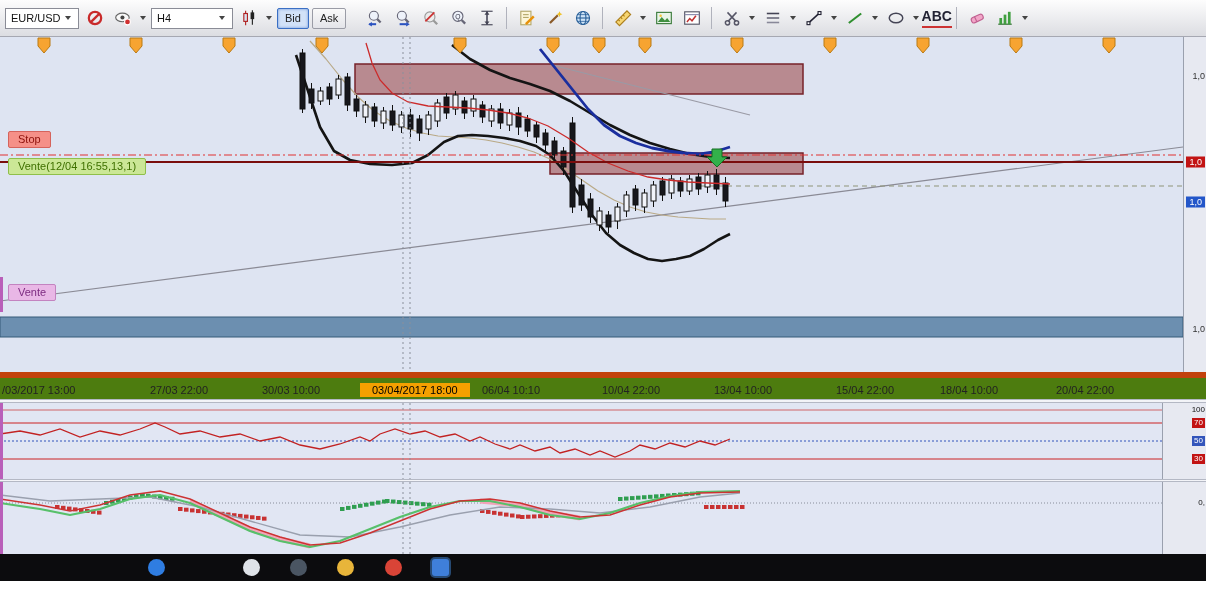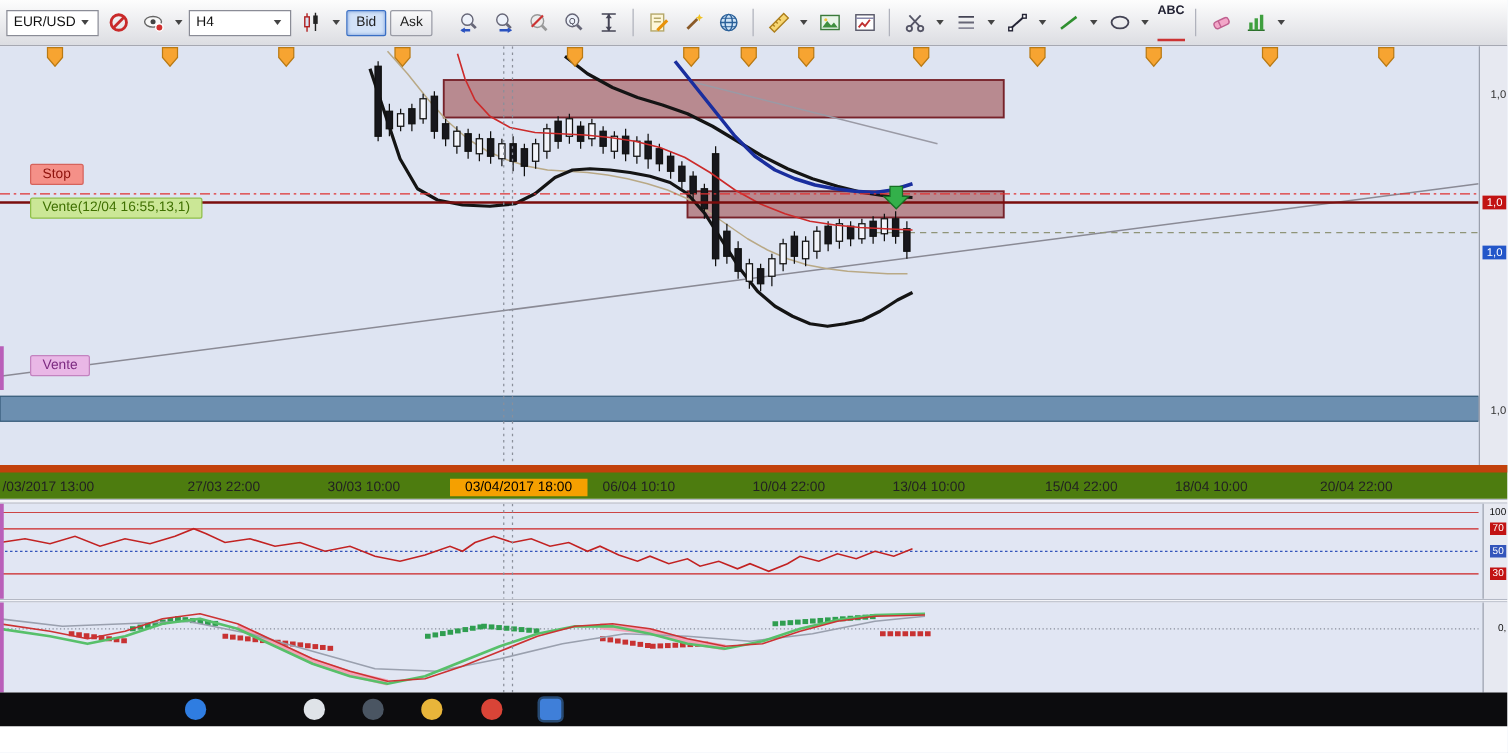--- a/index.html
+++ b/index.html
@@ -15,7 +15,7 @@
   .tb-sep{width:1px;height:22px;background:#b0b2bc;margin:0 4px}
   .tb-gap{width:10px}
   .tb-caret{width:0;height:0;border-left:3.5px solid transparent;border-right:3.5px solid transparent;border-top:4.5px solid #444;margin:0 2px}
-  .tb-abc{font-size:10px;font-weight:bold;color:#223;border-bottom:2px solid #c33;padding-bottom:17px}
+  .tb-abc{font-size:14px;font-weight:bold;color:#223;border-bottom:2px solid #c33;padding-bottom:2px}
 
   
   #dateRuler{position:relative;height:22px;background:#eef0f6;border-bottom:1px solid #c2c6d2;font-size:11px;color:#222}

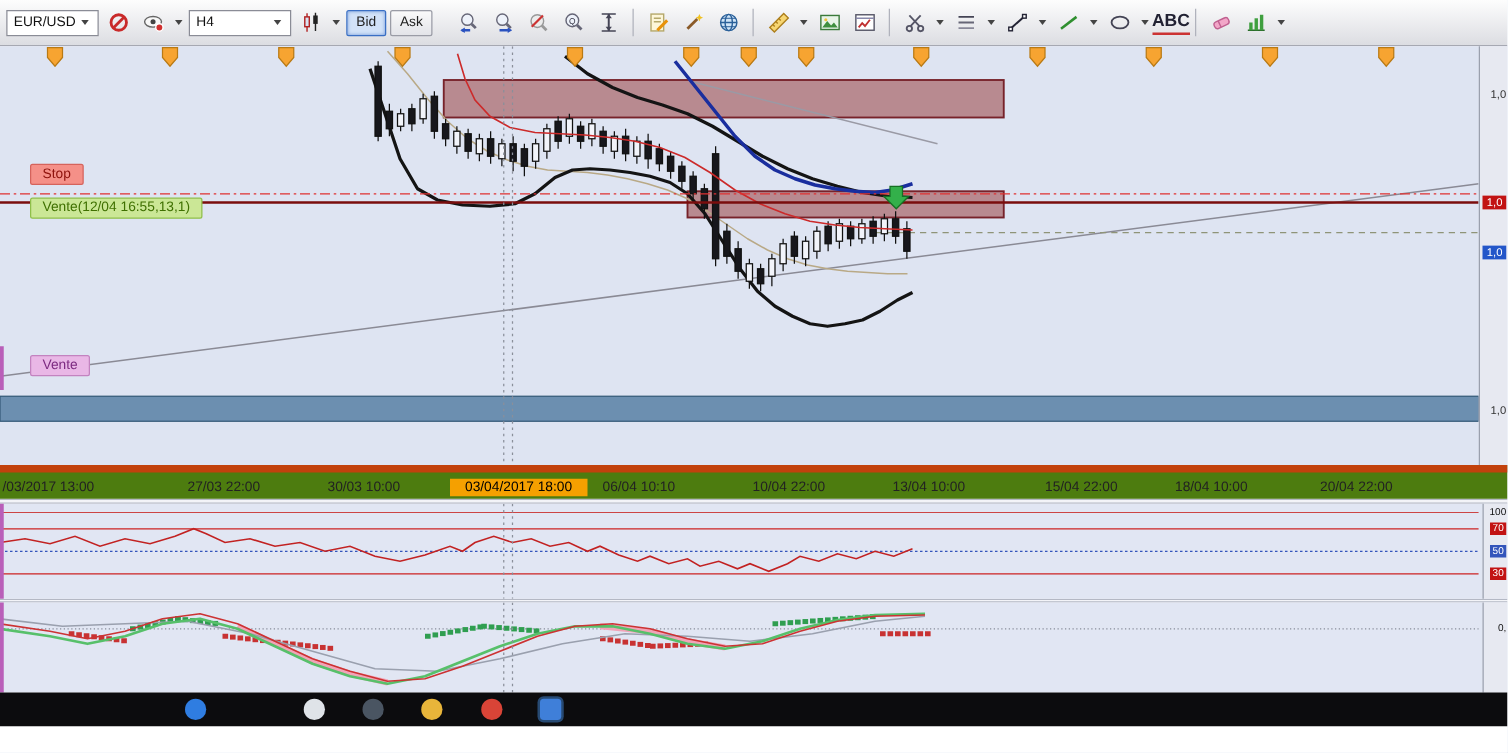--- a/index.html
+++ b/index.html
@@ -29,7 +29,7 @@
   .price-plain{color:#333}
   .price-red{background:#c21313;color:#fff;padding:0 3px}
   .price-blue{background:#2356c9;color:#fff;padding:0 3px}
-  .ord{position:absolute;left:24px;font-size:11px;padding:1px 9px 2px;border-radius:2px;cursor:move;white-space:nowrap}
+  .ord{position:absolute;left:8px;font-size:11px;padding:1px 9px 2px;border-radius:2px;cursor:move;white-space:nowrap}
   #stopLbl{top:94px;background:#f59088;border:1px solid #d5635c;color:#8e120c}
   #venteLbl{top:121px;background:#cbe796;border:1px solid #8fbf4a;color:#3f7000}
   #limiteLbl{top:247px;background:#e9b7e6;border:1px solid #c383c0;color:#7c2a80}

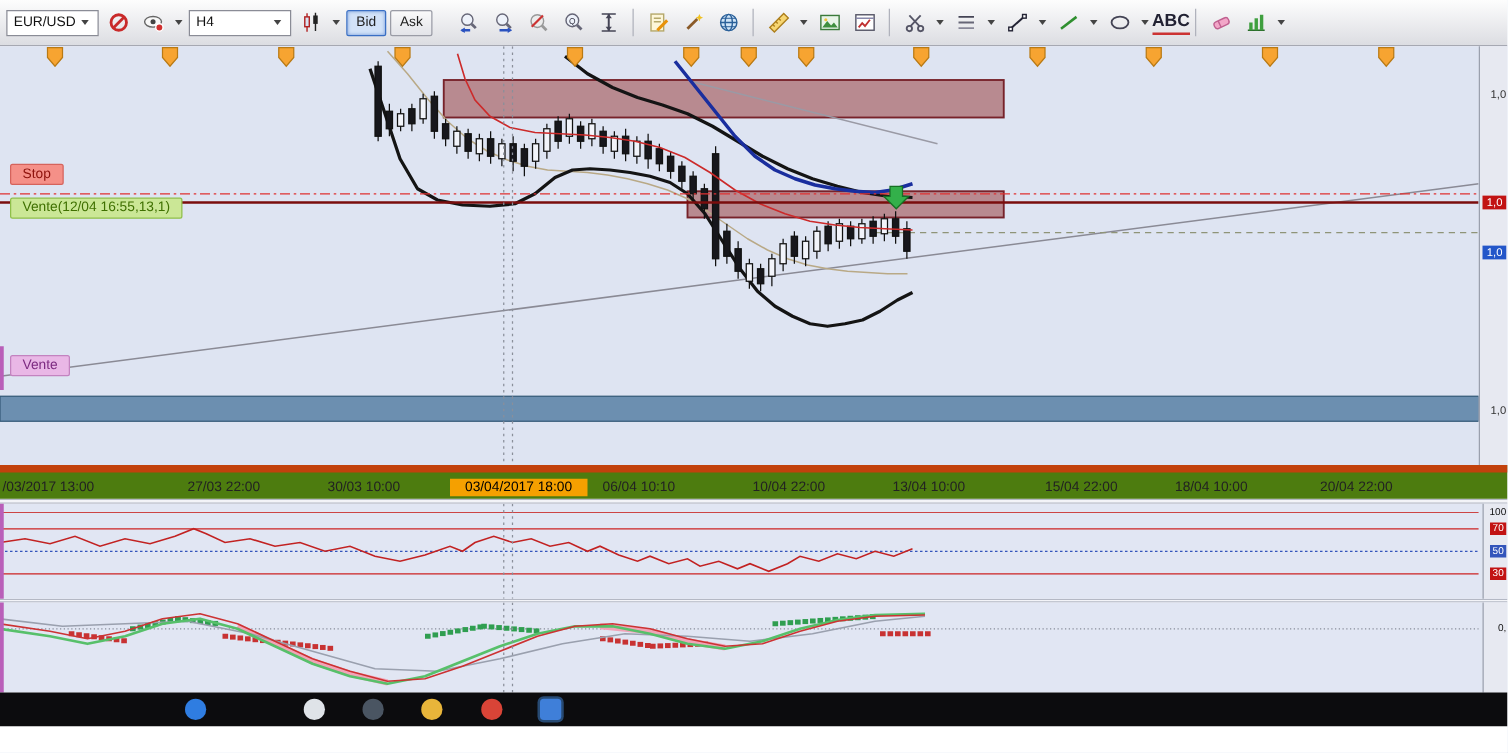--- a/index.html
+++ b/index.html
@@ -47,7 +47,7 @@
   .panel{position:relative;background:#e1e6f3}
   #panel1{height:76px}
   #panel2{height:72px}
-  .panel-pricecol{position:absolute;right:0;top:0;width:20px;height:100%;background:#e7e9f1;border-left:1px solid #9aa0ae;overflow:hidden}
+  .panel-pricecol{position:absolute;right:0;top:0;width:44px;height:100%;background:#e7e9f1;border-left:1px solid #9aa0ae;overflow:hidden}
   .lvl{position:absolute;right:1px;transform:translateY(-50%);font-size:8px;line-height:10px}
   .lvl-plain{color:#111}
   .lvl-red{background:#c21313;color:#fff;padding:0 2px}

